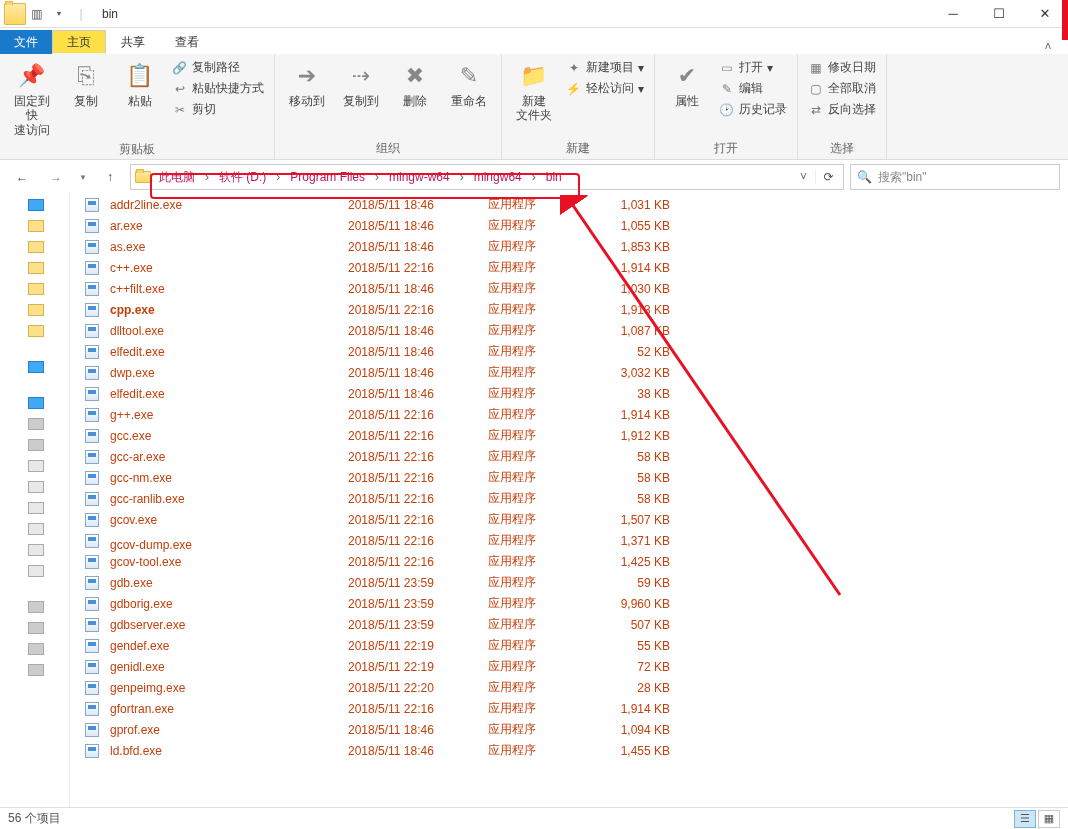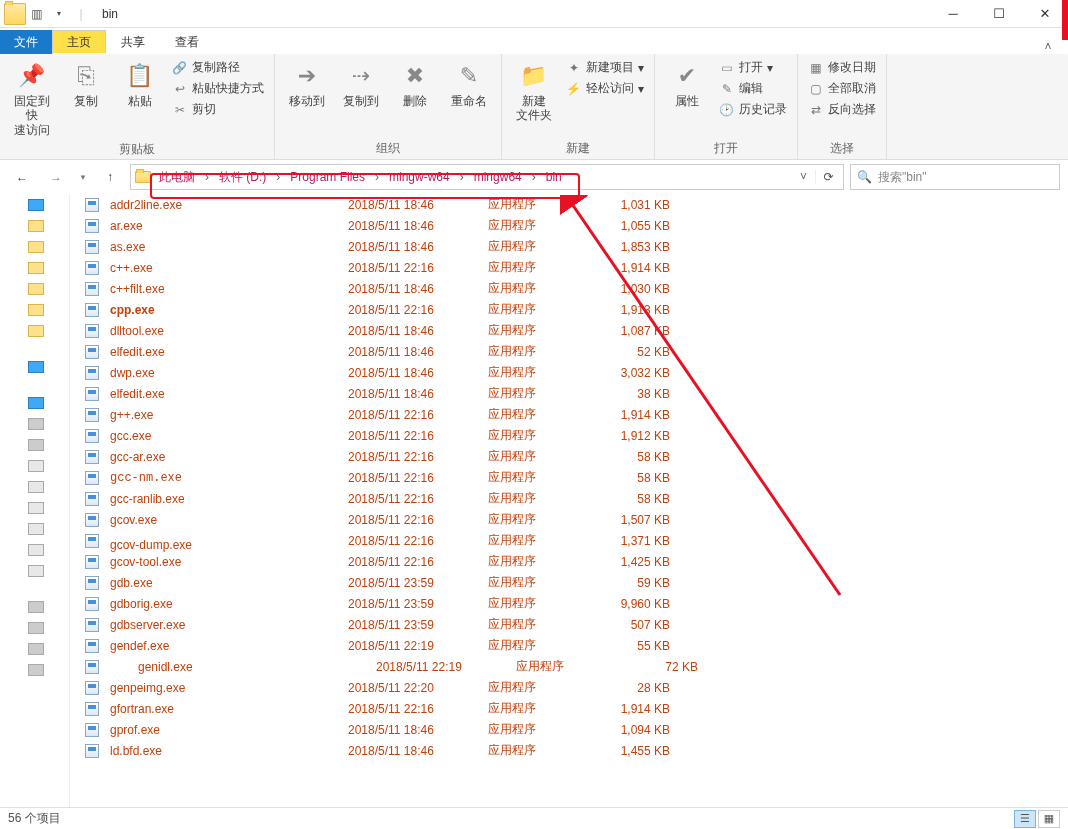--- a/index.html
+++ b/index.html
@@ -440,7 +440,7 @@
           <span class="icon">
             <span class="exe-icon"></span>
           </span>
-          <span class="c col-name" style="width:238px;font-family:Liberation Mono, monospace;">gcc-nm.exe</span>
+          <span class="c col-name" style="width:238px;">gcc-nm.exe</span>
           <span class="c col-date">2018/5/11 22:16</span>
           <span class="c col-type">应用程序</span>
           <span class="c col-size">58 KB</span>

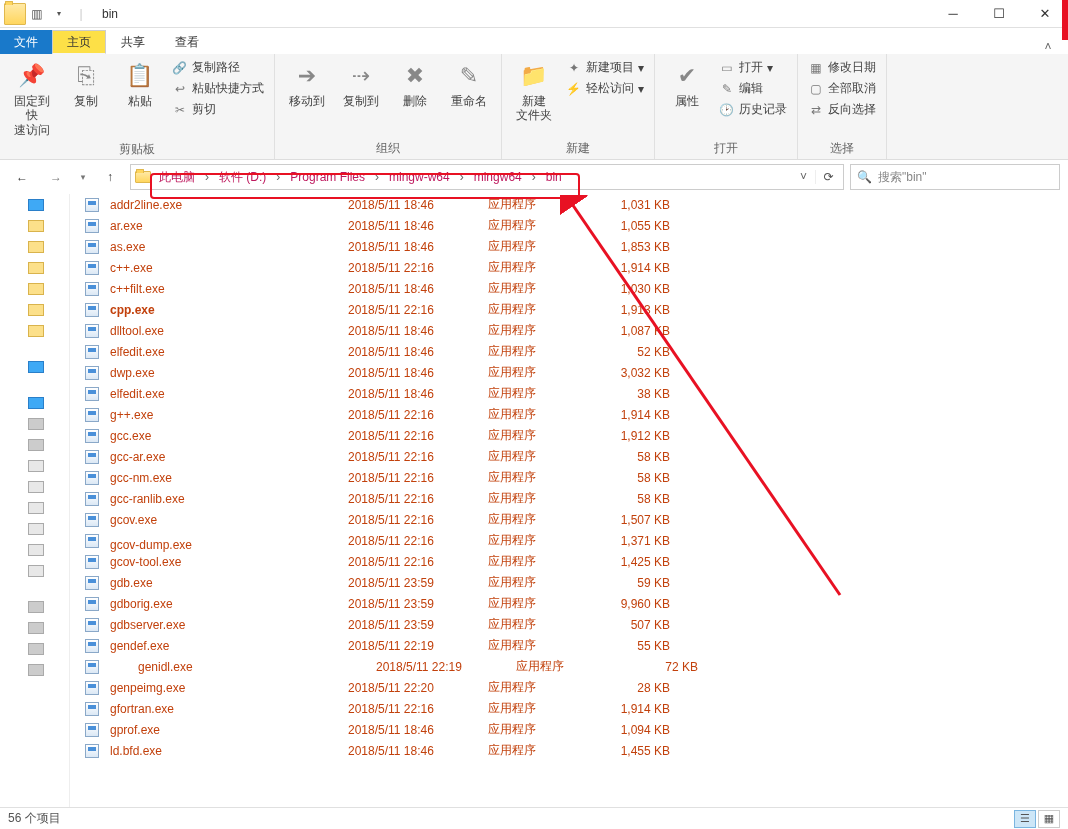--- a/index.html
+++ b/index.html
@@ -521,7 +521,7 @@
           <span class="icon">
             <span class="exe-icon"></span>
           </span>
-          <span class="c col-name" style="width:238px;margin-left:28px;">genidl.exe</span>
+          <span class="c col-name" style="width:238px;">genidl.exe</span>
           <span class="c col-date">2018/5/11 22:19</span>
           <span class="c col-type">应用程序</span>
           <span class="c col-size">72 KB</span>

